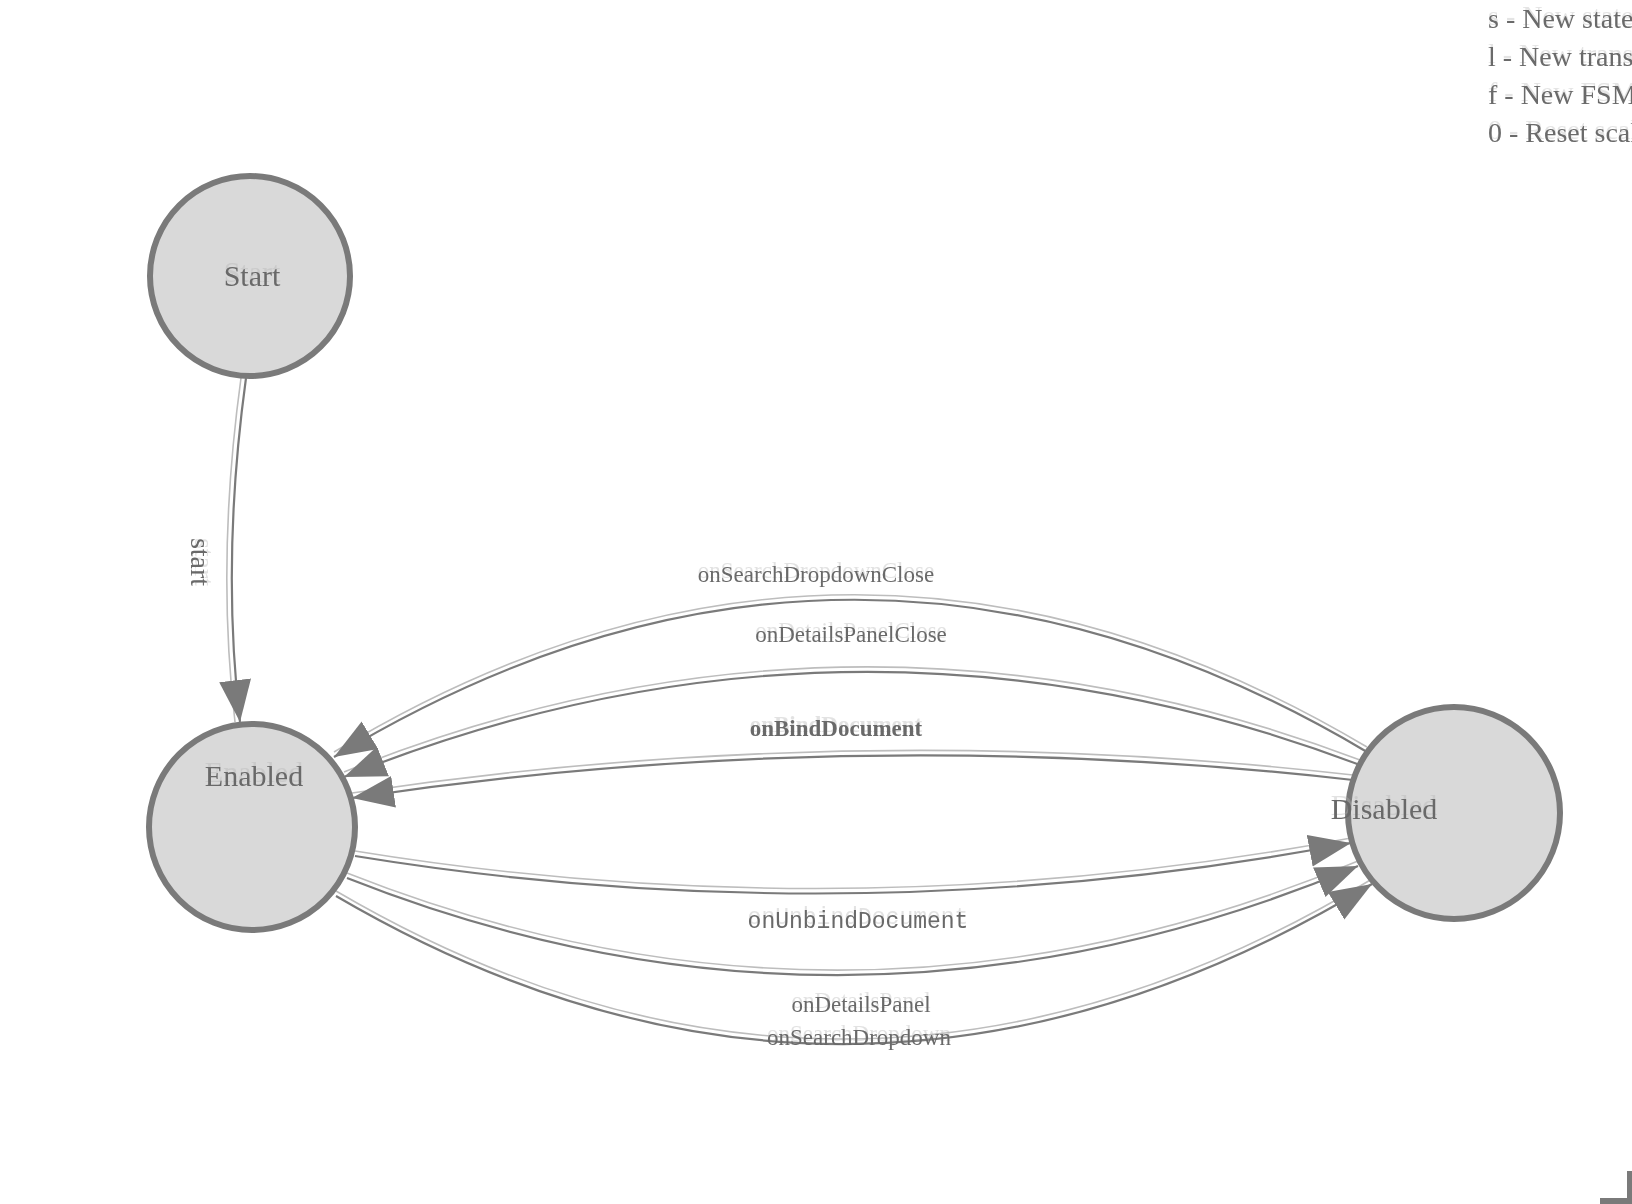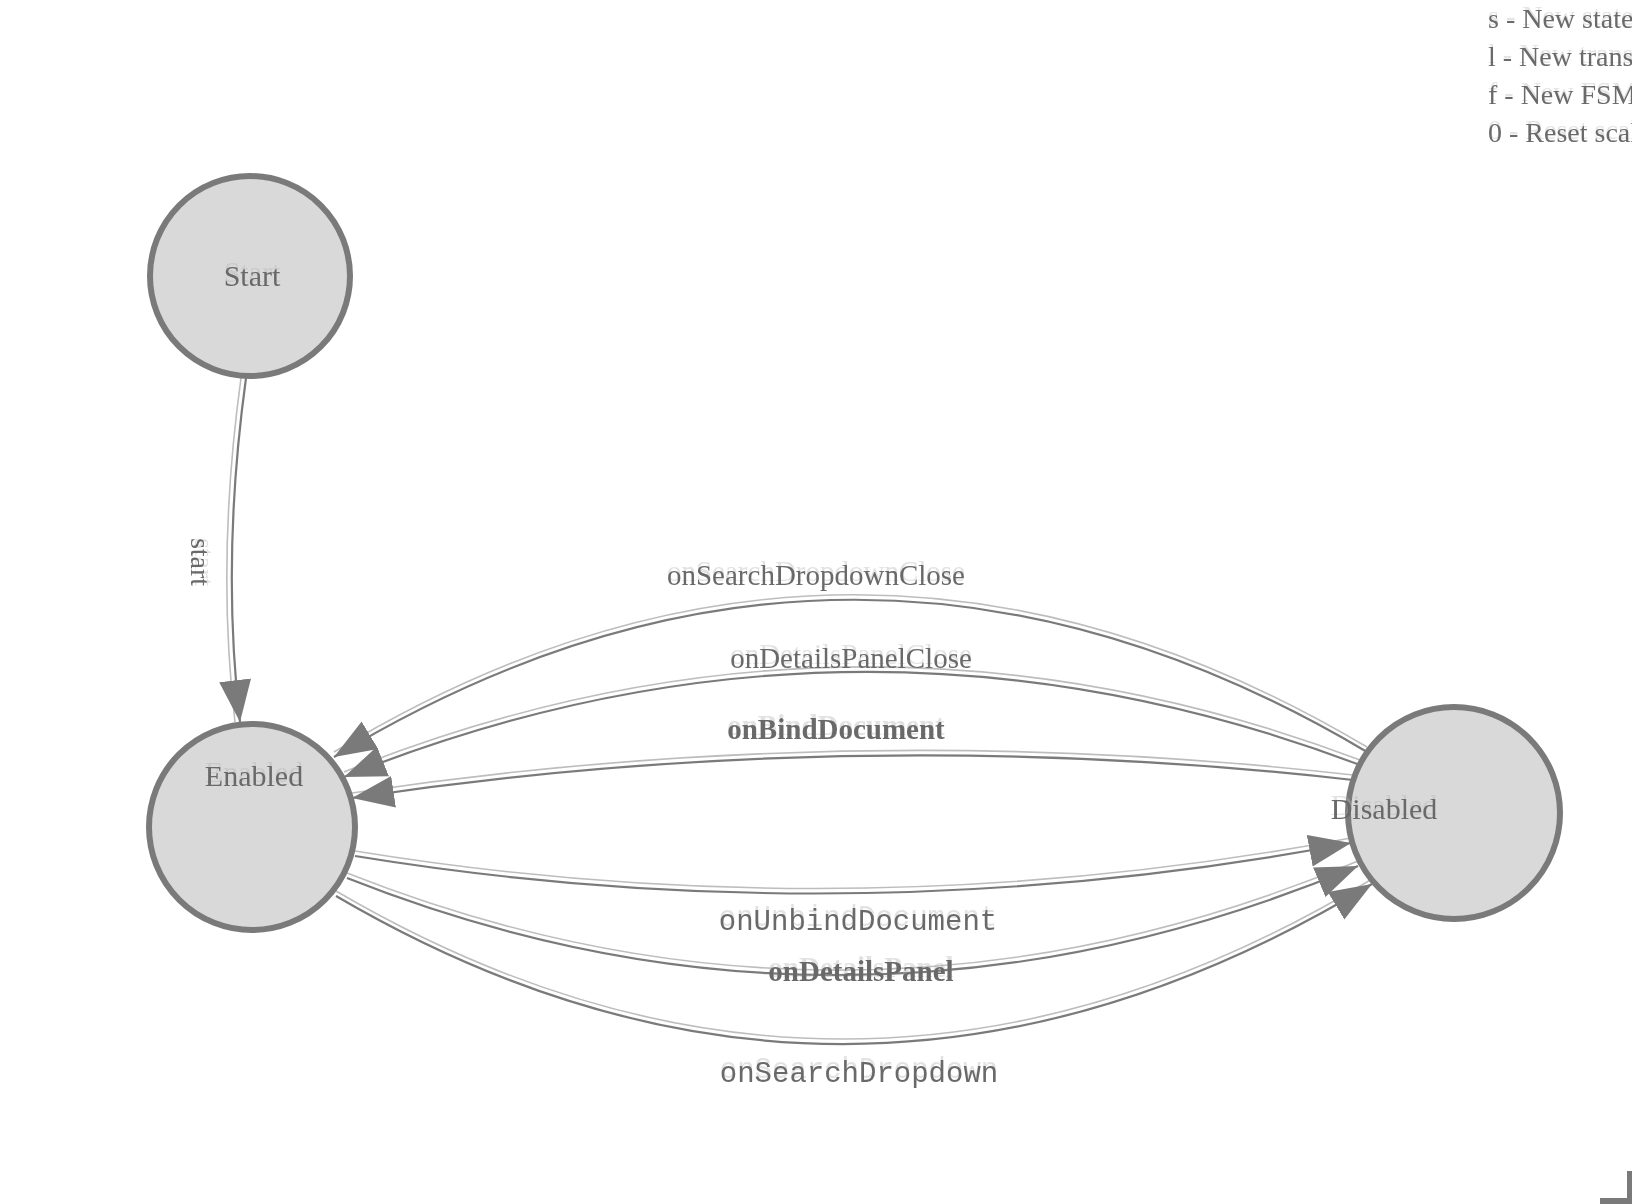--- a/index.html
+++ b/index.html
@@ -45,7 +45,7 @@
     transform: translate(-50%, -50%);
   }
   .edge-label {
-    font-size: 29px;
+    font-size: 23px;
     transform: translate(-50%, -50%);
   }
   .edge-label-rotated {

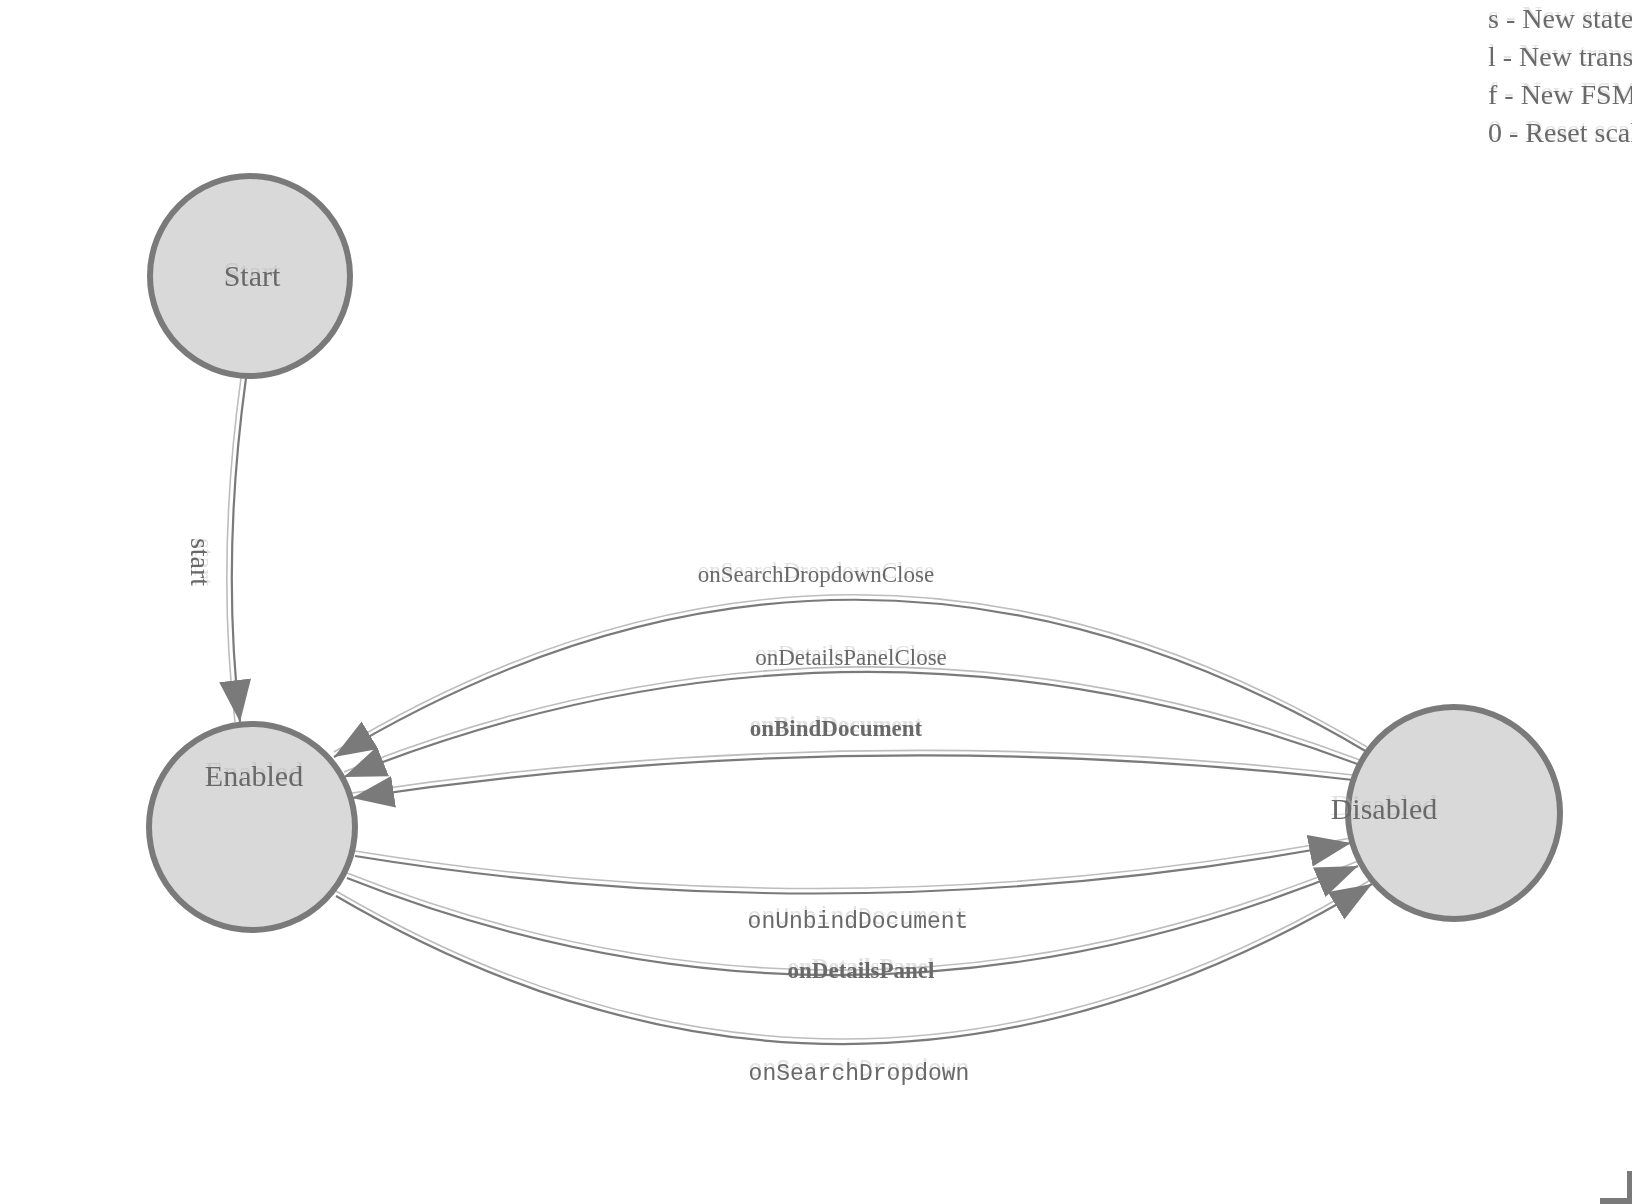--- a/index.html
+++ b/index.html
@@ -120,7 +120,7 @@
 
 <div class="label edge-label-rotated" style="left:200px; top:562px;">start</div>
 <div class="label edge-label" style="left:816px; top:575px;">onSearchDropdownClose</div>
-<div class="label edge-label" style="left:851px; top:658px;font-family:Liberation Serif, serif;">onDetailsPanelClose</div>
+<div class="label edge-label" style="left:851px; top:635px;font-family:Liberation Serif, serif;">onDetailsPanelClose</div>
 <div class="label edge-label" style="left:836px; top:729px;font-weight:bold;">onBindDocument</div>
 <div class="label edge-label" style="left:858px; top:922px;font-family:Liberation Mono, monospace;">onUnbindDocument</div>
 <div class="label edge-label" style="left:861px; top:971px;font-weight:bold;">onDetailsPanel</div>

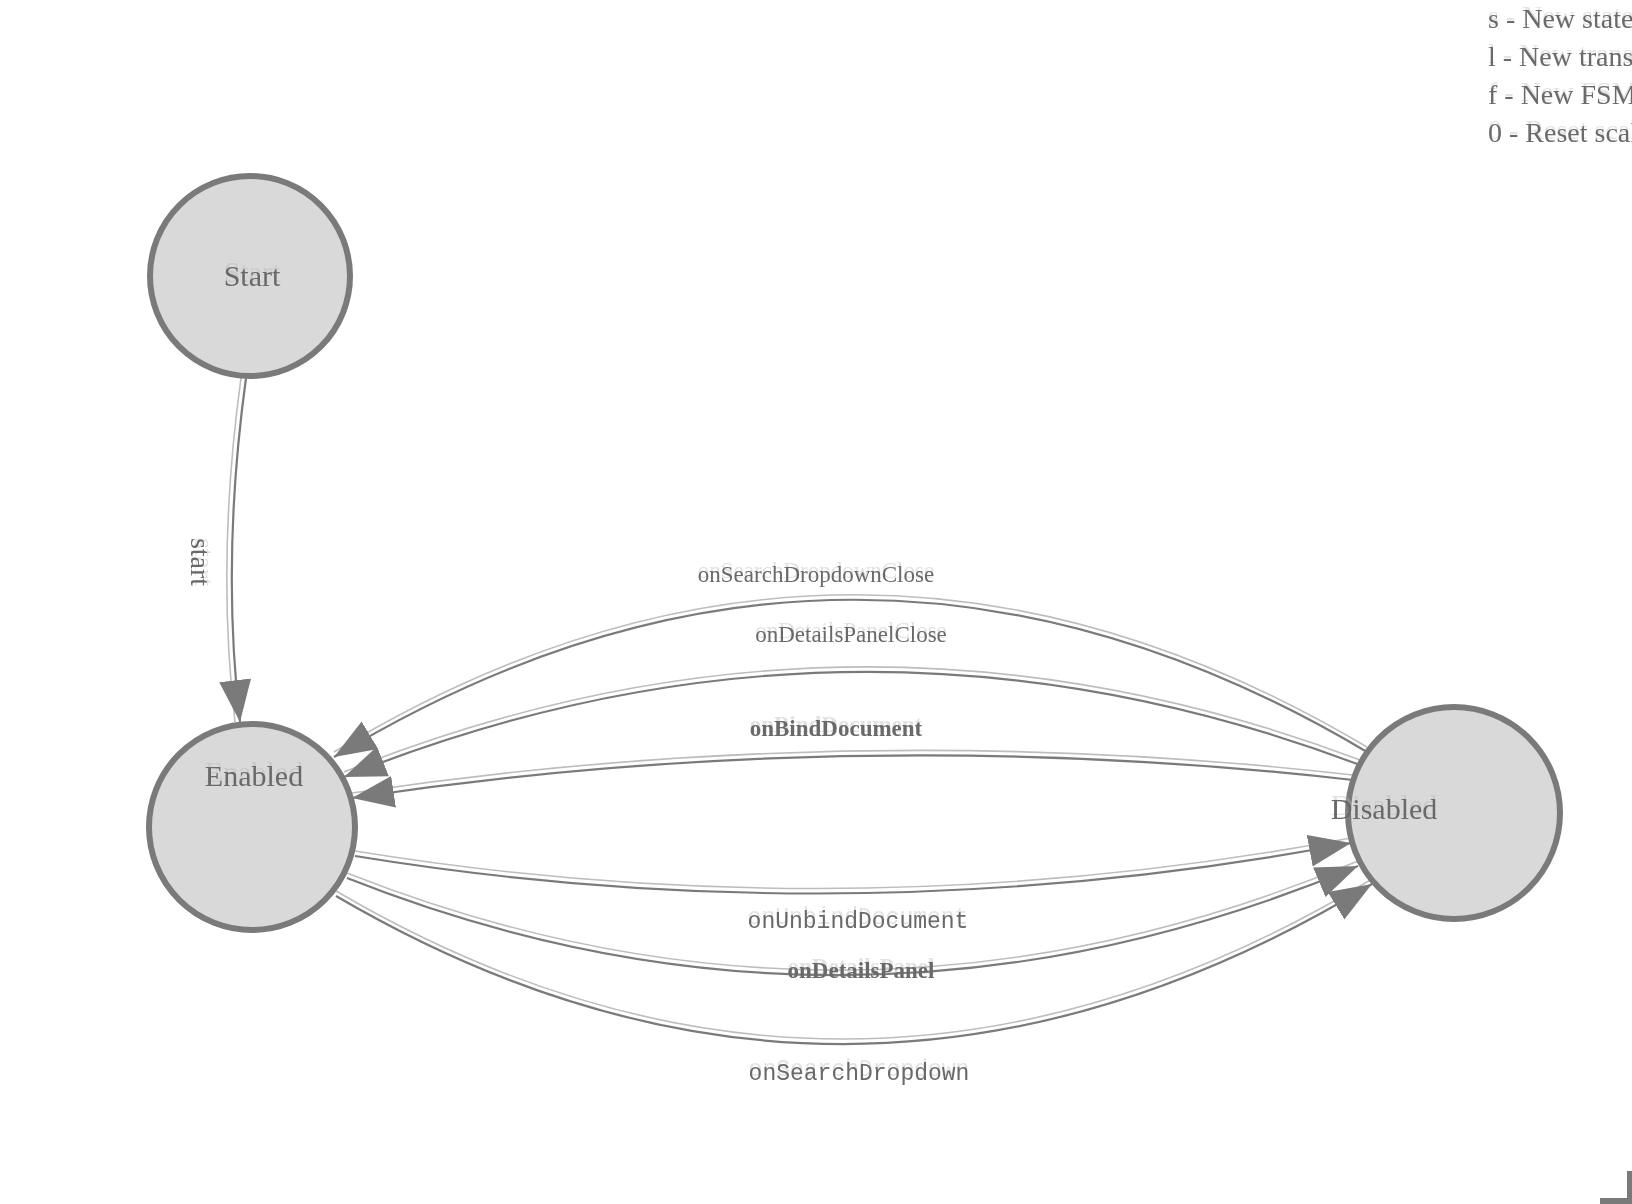--- a/index.html
+++ b/index.html
@@ -123,7 +123,7 @@
 <div class="label edge-label" style="left:851px; top:635px;font-family:Liberation Serif, serif;">onDetailsPanelClose</div>
 <div class="label edge-label" style="left:836px; top:729px;font-weight:bold;">onBindDocument</div>
 <div class="label edge-label" style="left:858px; top:922px;font-family:Liberation Mono, monospace;">onUnbindDocument</div>
-<div class="label edge-label" style="left:861px; top:971px;font-weight:bold;">onDetailsPanel</div>
+<div class="label edge-label" style="left:861px; top:1005px;">onDetailsPanel</div>
 <div class="label edge-label" style="left:859px; top:1074px;font-family:Liberation Mono, monospace;">onSearchDropdown</div>
 
 <div class="legend">

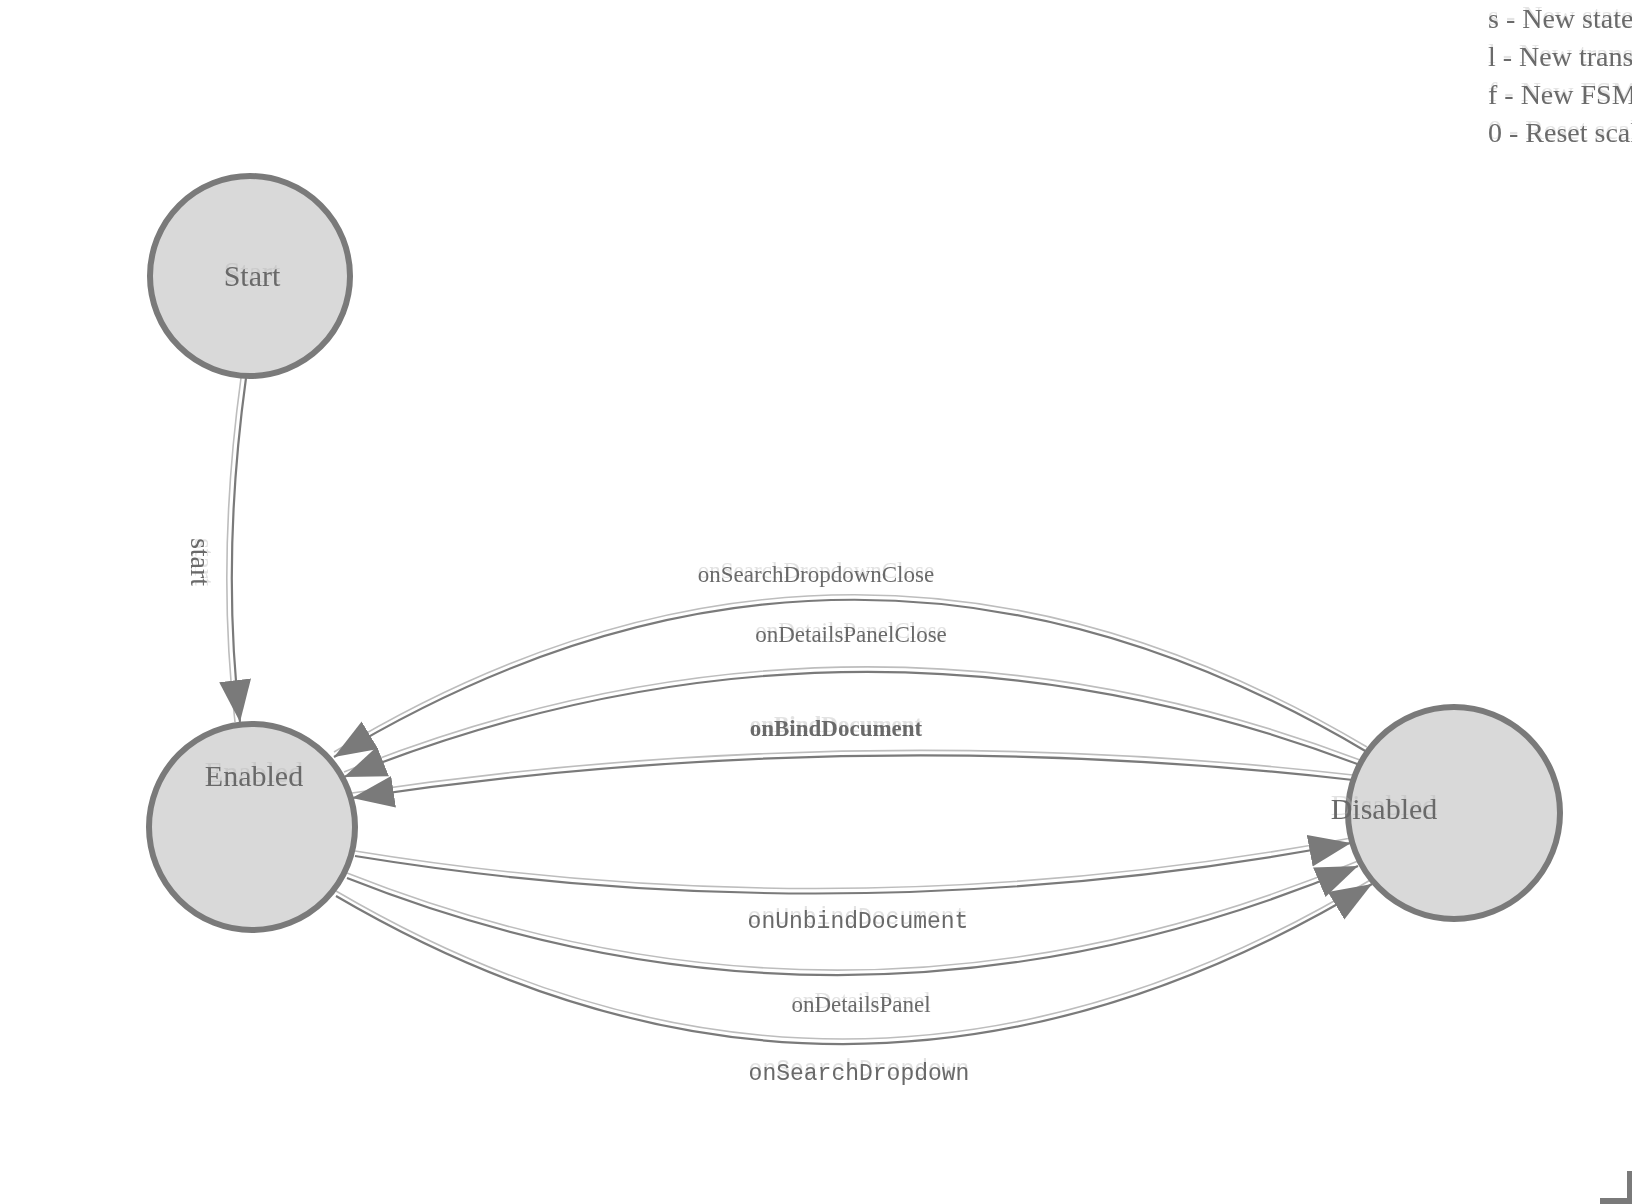--- a/index.html
+++ b/index.html
@@ -124,7 +124,7 @@
 <div class="label edge-label" style="left:836px; top:729px;font-weight:bold;">onBindDocument</div>
 <div class="label edge-label" style="left:858px; top:922px;font-family:Liberation Mono, monospace;">onUnbindDocument</div>
 <div class="label edge-label" style="left:861px; top:1005px;">onDetailsPanel</div>
-<div class="label edge-label" style="left:859px; top:1074px;font-family:Liberation Mono, monospace;">onSearchDropdown</div>
+<div class="label edge-label" style="left:859px; top:1038px;">onSearchDropdown</div>
 
 <div class="legend">
   <div>s - New state</div>

